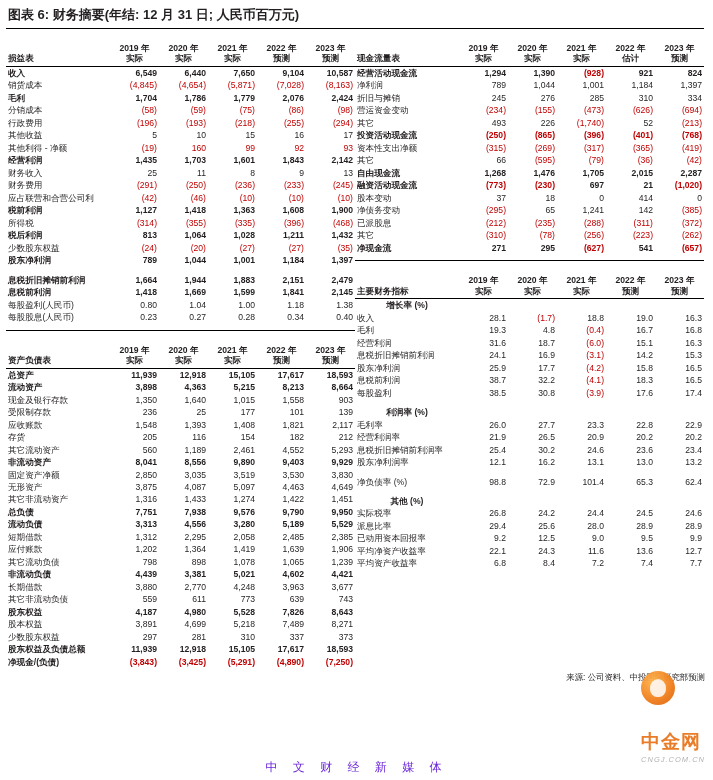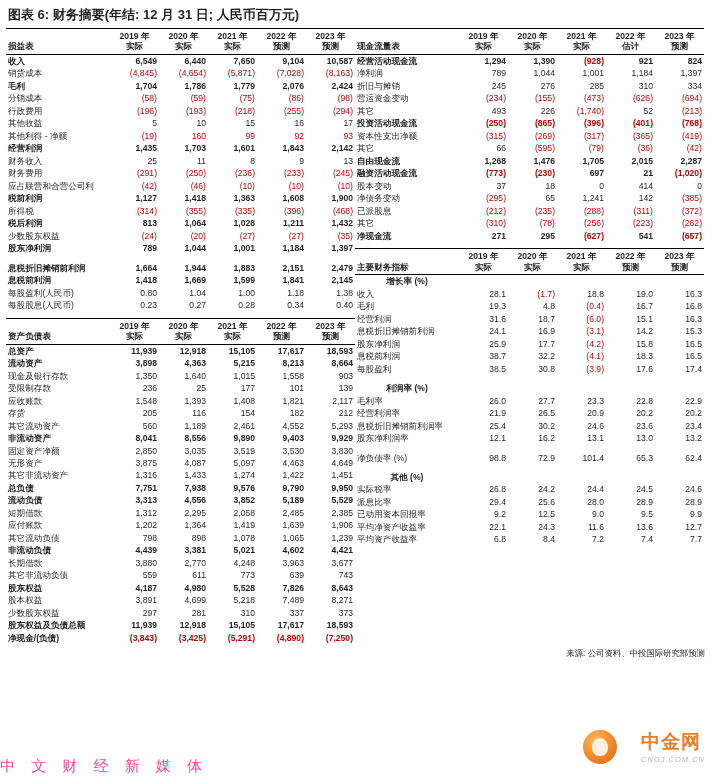--- a/index.html
+++ b/index.html
@@ -10,7 +10,7 @@
   .col{width:349px;}
   table{border-collapse:collapse;width:100%;table-layout:fixed;}
   td,th{font-size:8.6px;padding:1px 2px;line-height:1.22;}
-  .hdr td{font-weight:bold;text-align:center;vertical-align:bottom;border-bottom:1px solid #000;border-top:1px solid #000;padding-top:2px;padding-bottom:2px;}
+  .hdr td{font-weight:bold;text-align:center;vertical-align:bottom;border-bottom:1px solid #000;border-top:1px solid #000;padding-top:14px;padding-bottom:2px;}
   .hdr td.lbl{text-align:left;}
   .lbl{text-align:left;width:104px;}
   .num{text-align:right;}

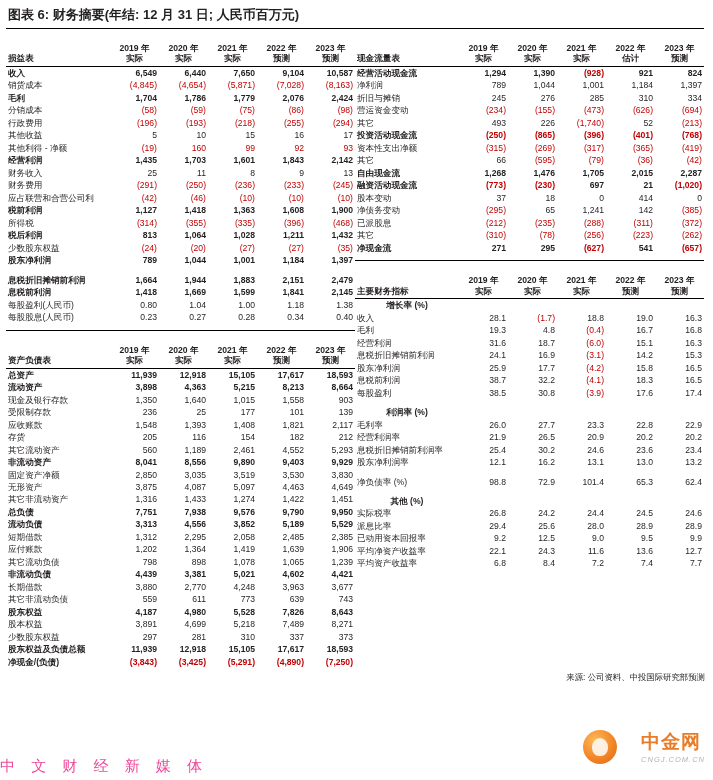--- a/index.html
+++ b/index.html
@@ -348,7 +348,7 @@
               <td class="lbl">流动负债</td>
               <td class="num">3,313</td>
               <td class="num">4,556</td>
-              <td class="num">3,852</td>
+              <td class="num">3,280</td>
               <td class="num">5,189</td>
               <td class="num">5,529</td>
             </tr>

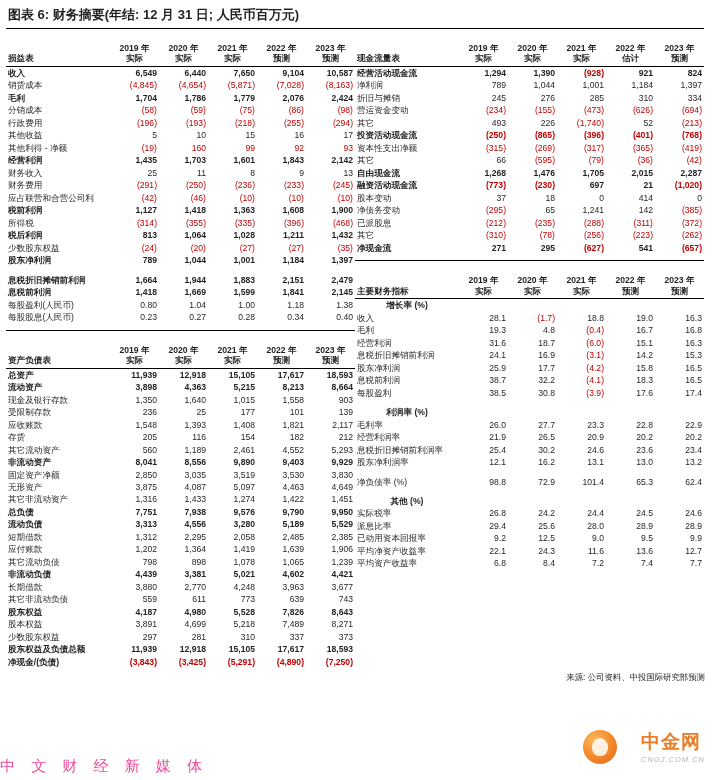--- a/index.html
+++ b/index.html
@@ -19,7 +19,7 @@
   .sec{font-weight:bold;text-align:center;}
   .gap{height:7px;}
   .src{font-size:8.4px;padding:4px 8px 0 8px;text-align:right;}
-  .wm{position:absolute;right:8px;bottom:16px;display:flex;align-items:flex-end;gap:24px;opacity:0.95;}
+  .wm{position:absolute;right:8px;bottom:16px;display:flex;align-items:flex-start;gap:24px;opacity:0.95;flex-direction:column;}
   .wm .ball{width:34px;height:34px;border-radius:50%;background:radial-gradient(circle at 35% 30%,#ffb44d,#f07c1a 60%,#d8600a);position:relative;}
   .wm .ball:after{content:"";position:absolute;left:9px;top:8px;width:16px;height:18px;border-radius:50% 50% 45% 45%;background:#fff;opacity:.85;}
   .wm .txt{font-size:19px;font-weight:bold;color:#e8761d;letter-spacing:1px;}

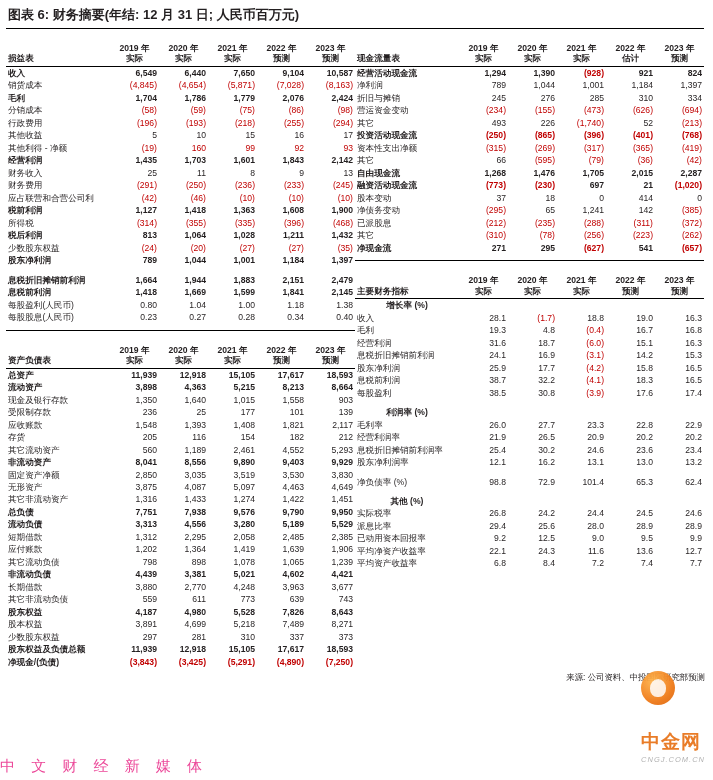--- a/index.html
+++ b/index.html
@@ -24,7 +24,7 @@
   .wm .ball:after{content:"";position:absolute;left:9px;top:8px;width:16px;height:18px;border-radius:50% 50% 45% 45%;background:#fff;opacity:.85;}
   .wm .txt{font-size:19px;font-weight:bold;color:#e8761d;letter-spacing:1px;}
   .wm .sub{font-size:7.5px;color:#b0b0b0;letter-spacing:1px;font-style:italic;}
-  .wmline{position:absolute;left:0;right:0;bottom:4px;text-align:left;font-size:15px;color:#ec4899;letter-spacing:6px;}
+  .wmline{position:absolute;left:0;right:0;bottom:4px;text-align:center;font-size:12px;color:#6d28d9;letter-spacing:6px;}
 </style>
 </head>
 <body>

